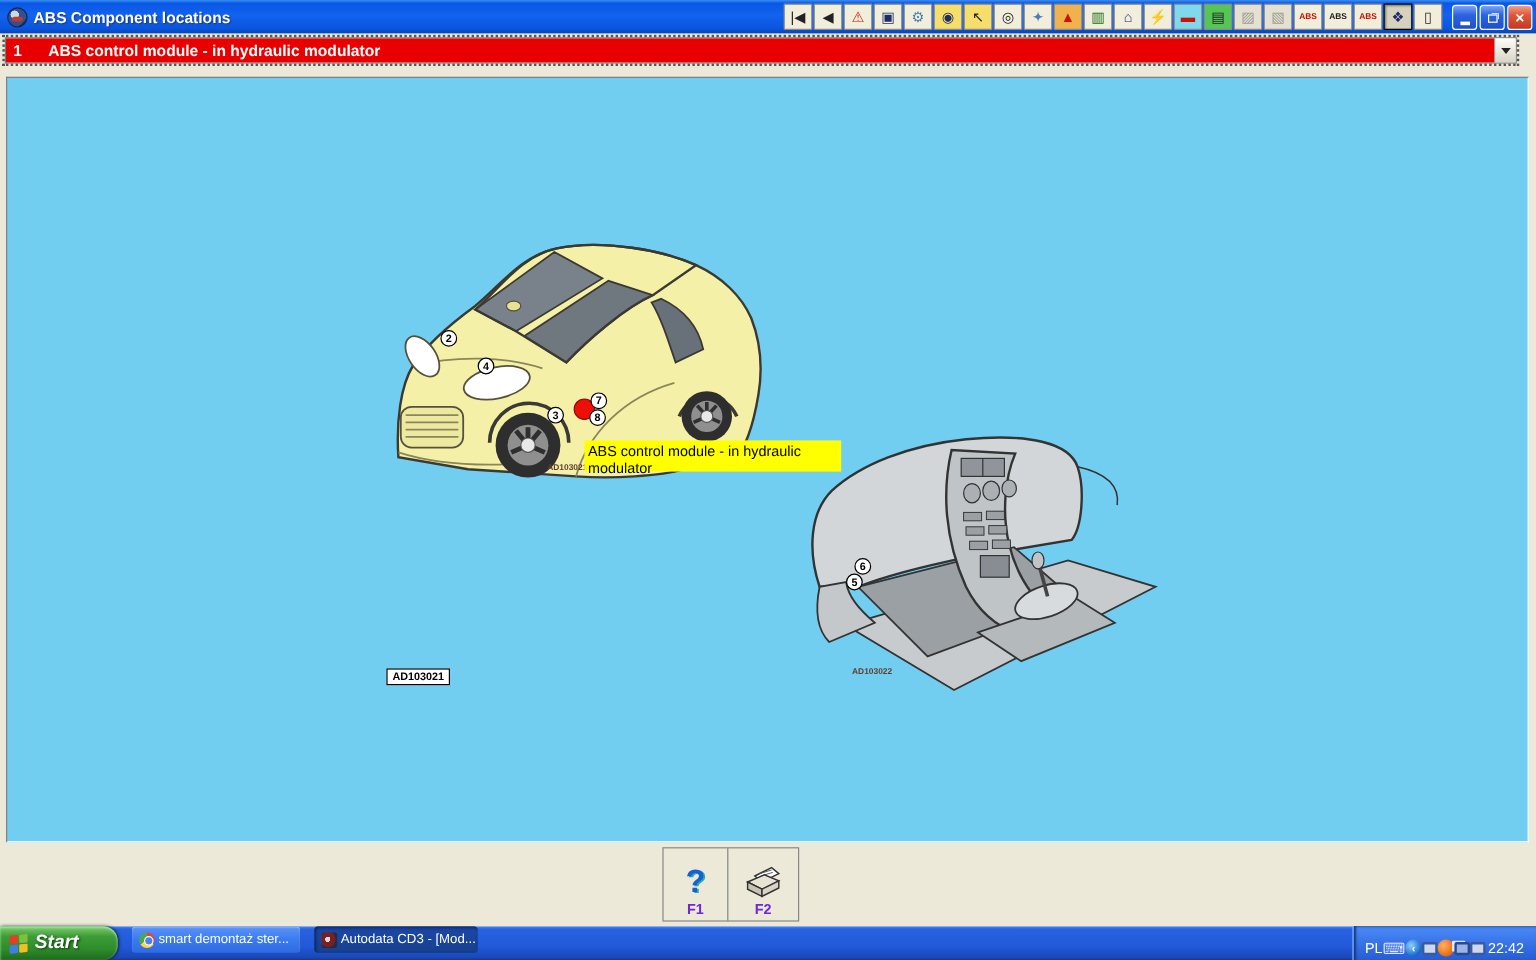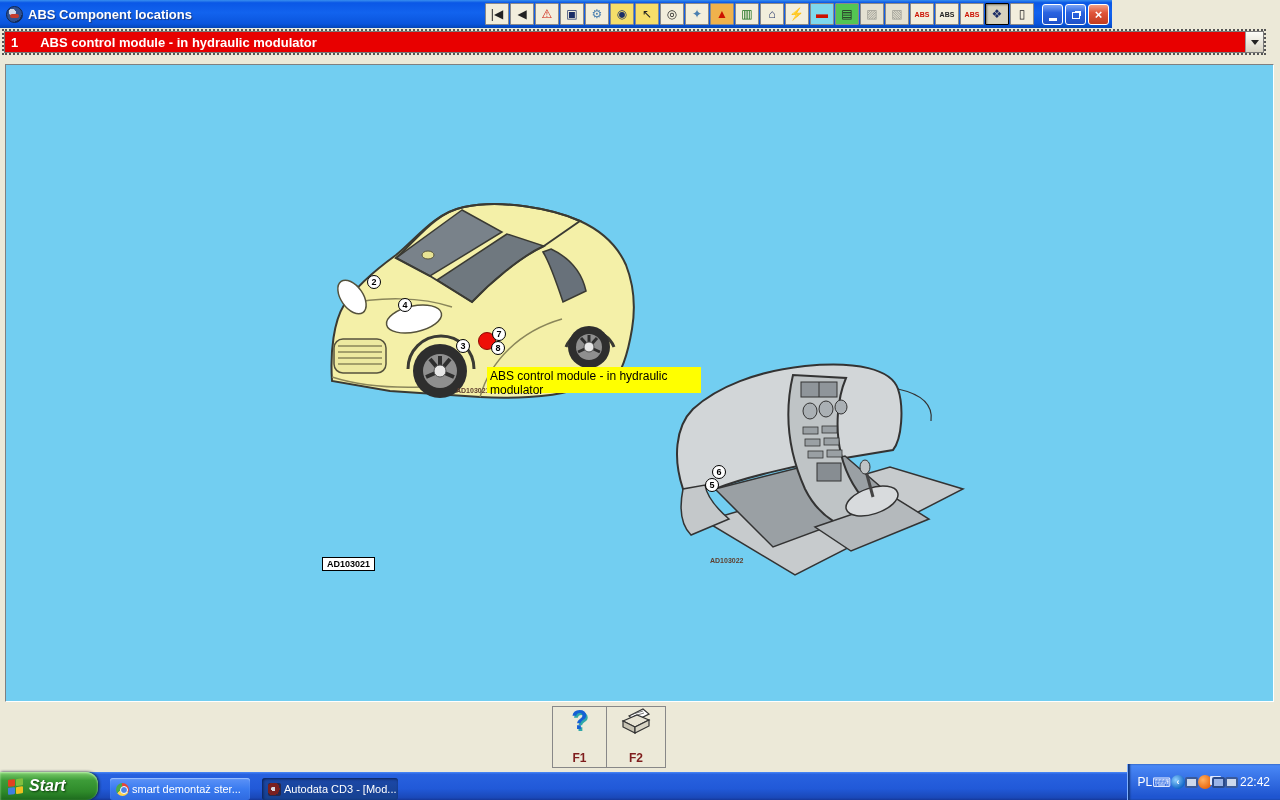--- a/index.html
+++ b/index.html
@@ -7,7 +7,7 @@
   body { position:relative; background:#ECE9D8; }
 
   
-  .titlebar { position:absolute; left:0; top:0; width:1112px; height:28px;
+  .titlebar { position:absolute; left:0; top:0; width:1280px; height:28px;
     background:linear-gradient(180deg,#388eef 0%,#0a57e6 10%,#1263ee 45%,#0a55dd 85%,#0345b5 100%);
     display:flex; align-items:center; padding:0 3px; }
   .app-icon { width:17px; height:17px; margin:0 5px 0 3px; border-radius:50%;

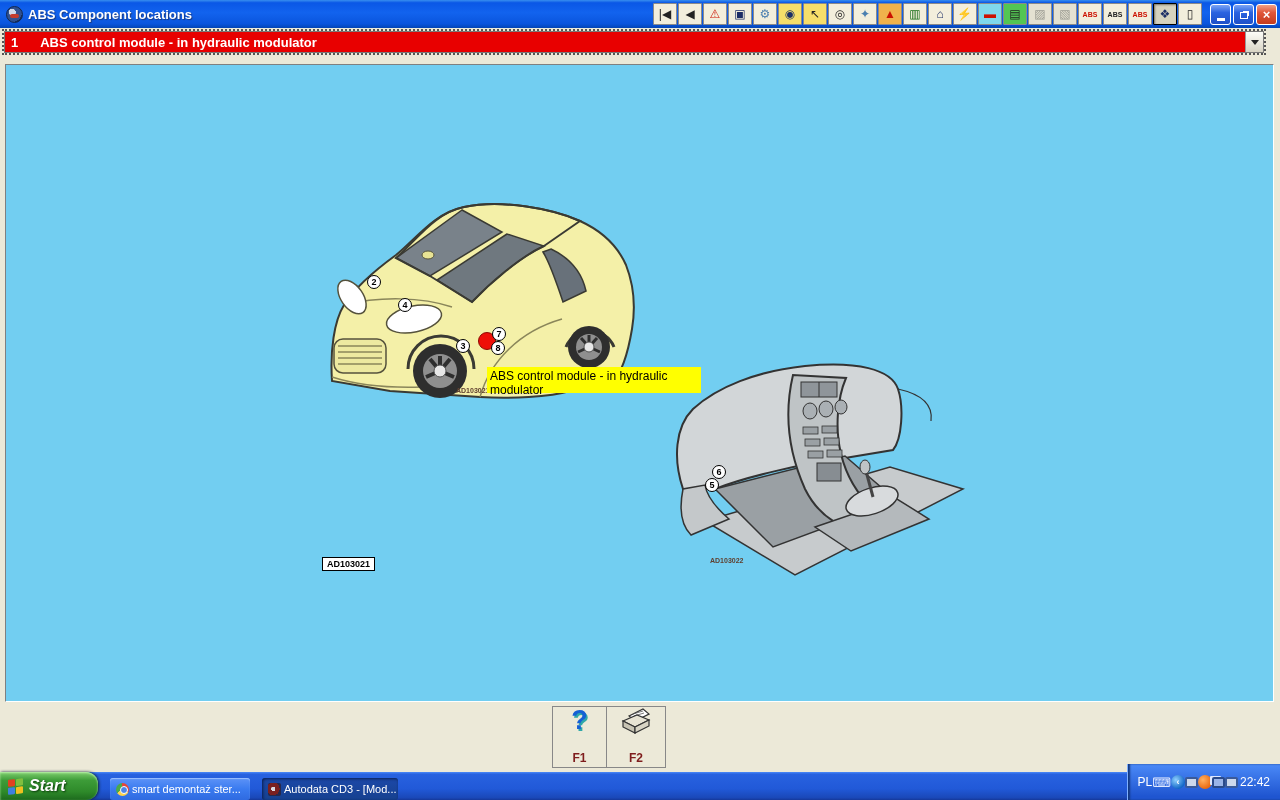--- a/index.html
+++ b/index.html
@@ -72,7 +72,7 @@
     align-items:center; justify-content:flex-end; padding-bottom:2px; cursor:pointer; }
   .bt-cell:first-child { margin-left:0; }
   .bt-f1 { width:55px; } .bt-f2 { width:60px; } .bt-f8 { width:74px; }
-  .bt-label { font-size:12px; font-weight:bold; color:#7f1d1d; margin-top:16px; }
+  .bt-label { font-size:12px; font-weight:bold; color:#6d28d9; margin-top:2px; }
   .help-q { font-size:27px; font-weight:bold; color:#1560d4; text-shadow:1.5px 1.5px 0 #2fa8a8; line-height:30px; }
 
   

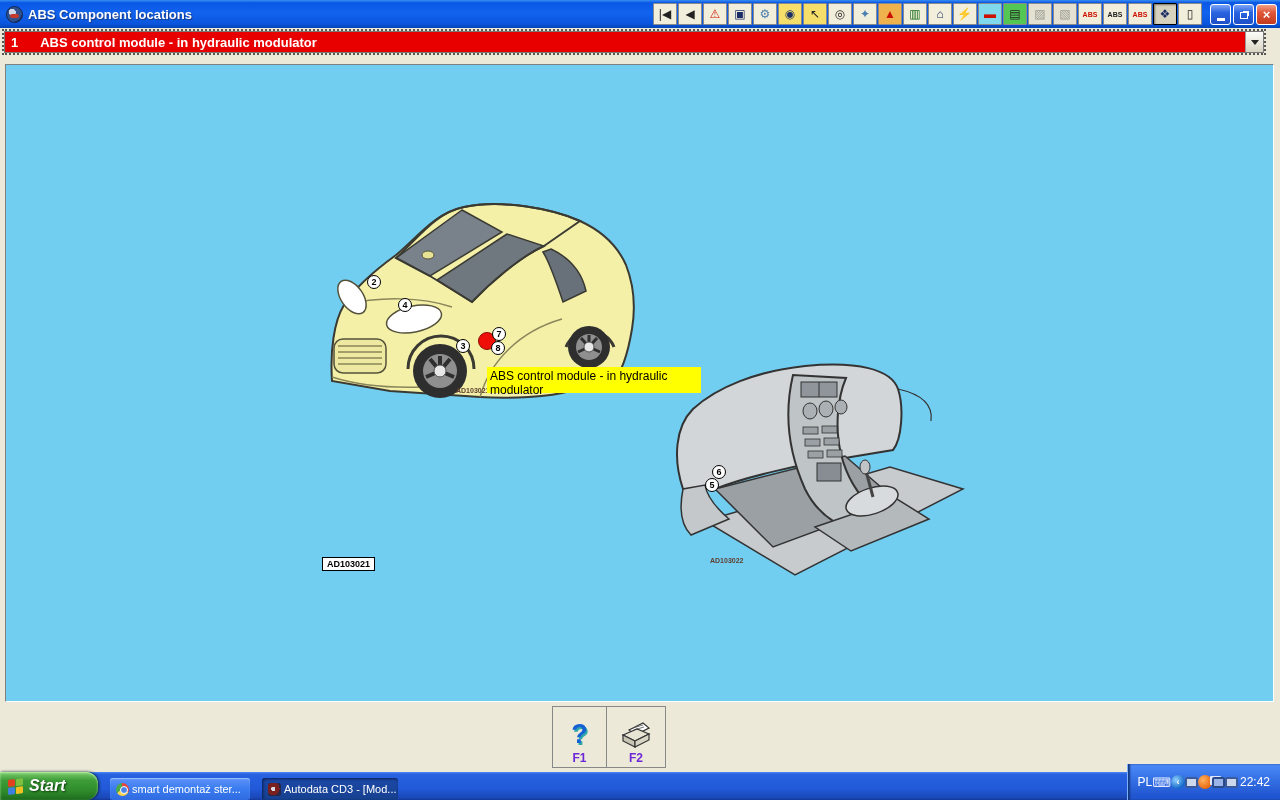--- a/index.html
+++ b/index.html
@@ -77,7 +77,7 @@
 
   
   .taskbar { position:absolute; left:0; bottom:0; width:1280px; height:28px;
-    background:linear-gradient(180deg,#4b8af8 0%,#2862e0 8%,#2159d8 60%,#1a48b8 92%,#15389a 100%); display:flex; align-items:flex-end; }
+    background:linear-gradient(180deg,#4b8af8 0%,#2862e0 8%,#2159d8 60%,#1a48b8 92%,#15389a 100%); display:flex; align-items:flex-start; }
   .start-btn { height:28px; width:98px; border-radius:0 12px 12px 0; cursor:pointer;
     background:linear-gradient(180deg,#7ece6e 0%,#3d9c38 30%,#2e8a2a 70%,#1d6a1d 100%);
     box-shadow:inset 0 1px 2px #b9f0a9, 1px 0 3px #123; display:flex; align-items:center; gap:5px; padding-left:8px; }

